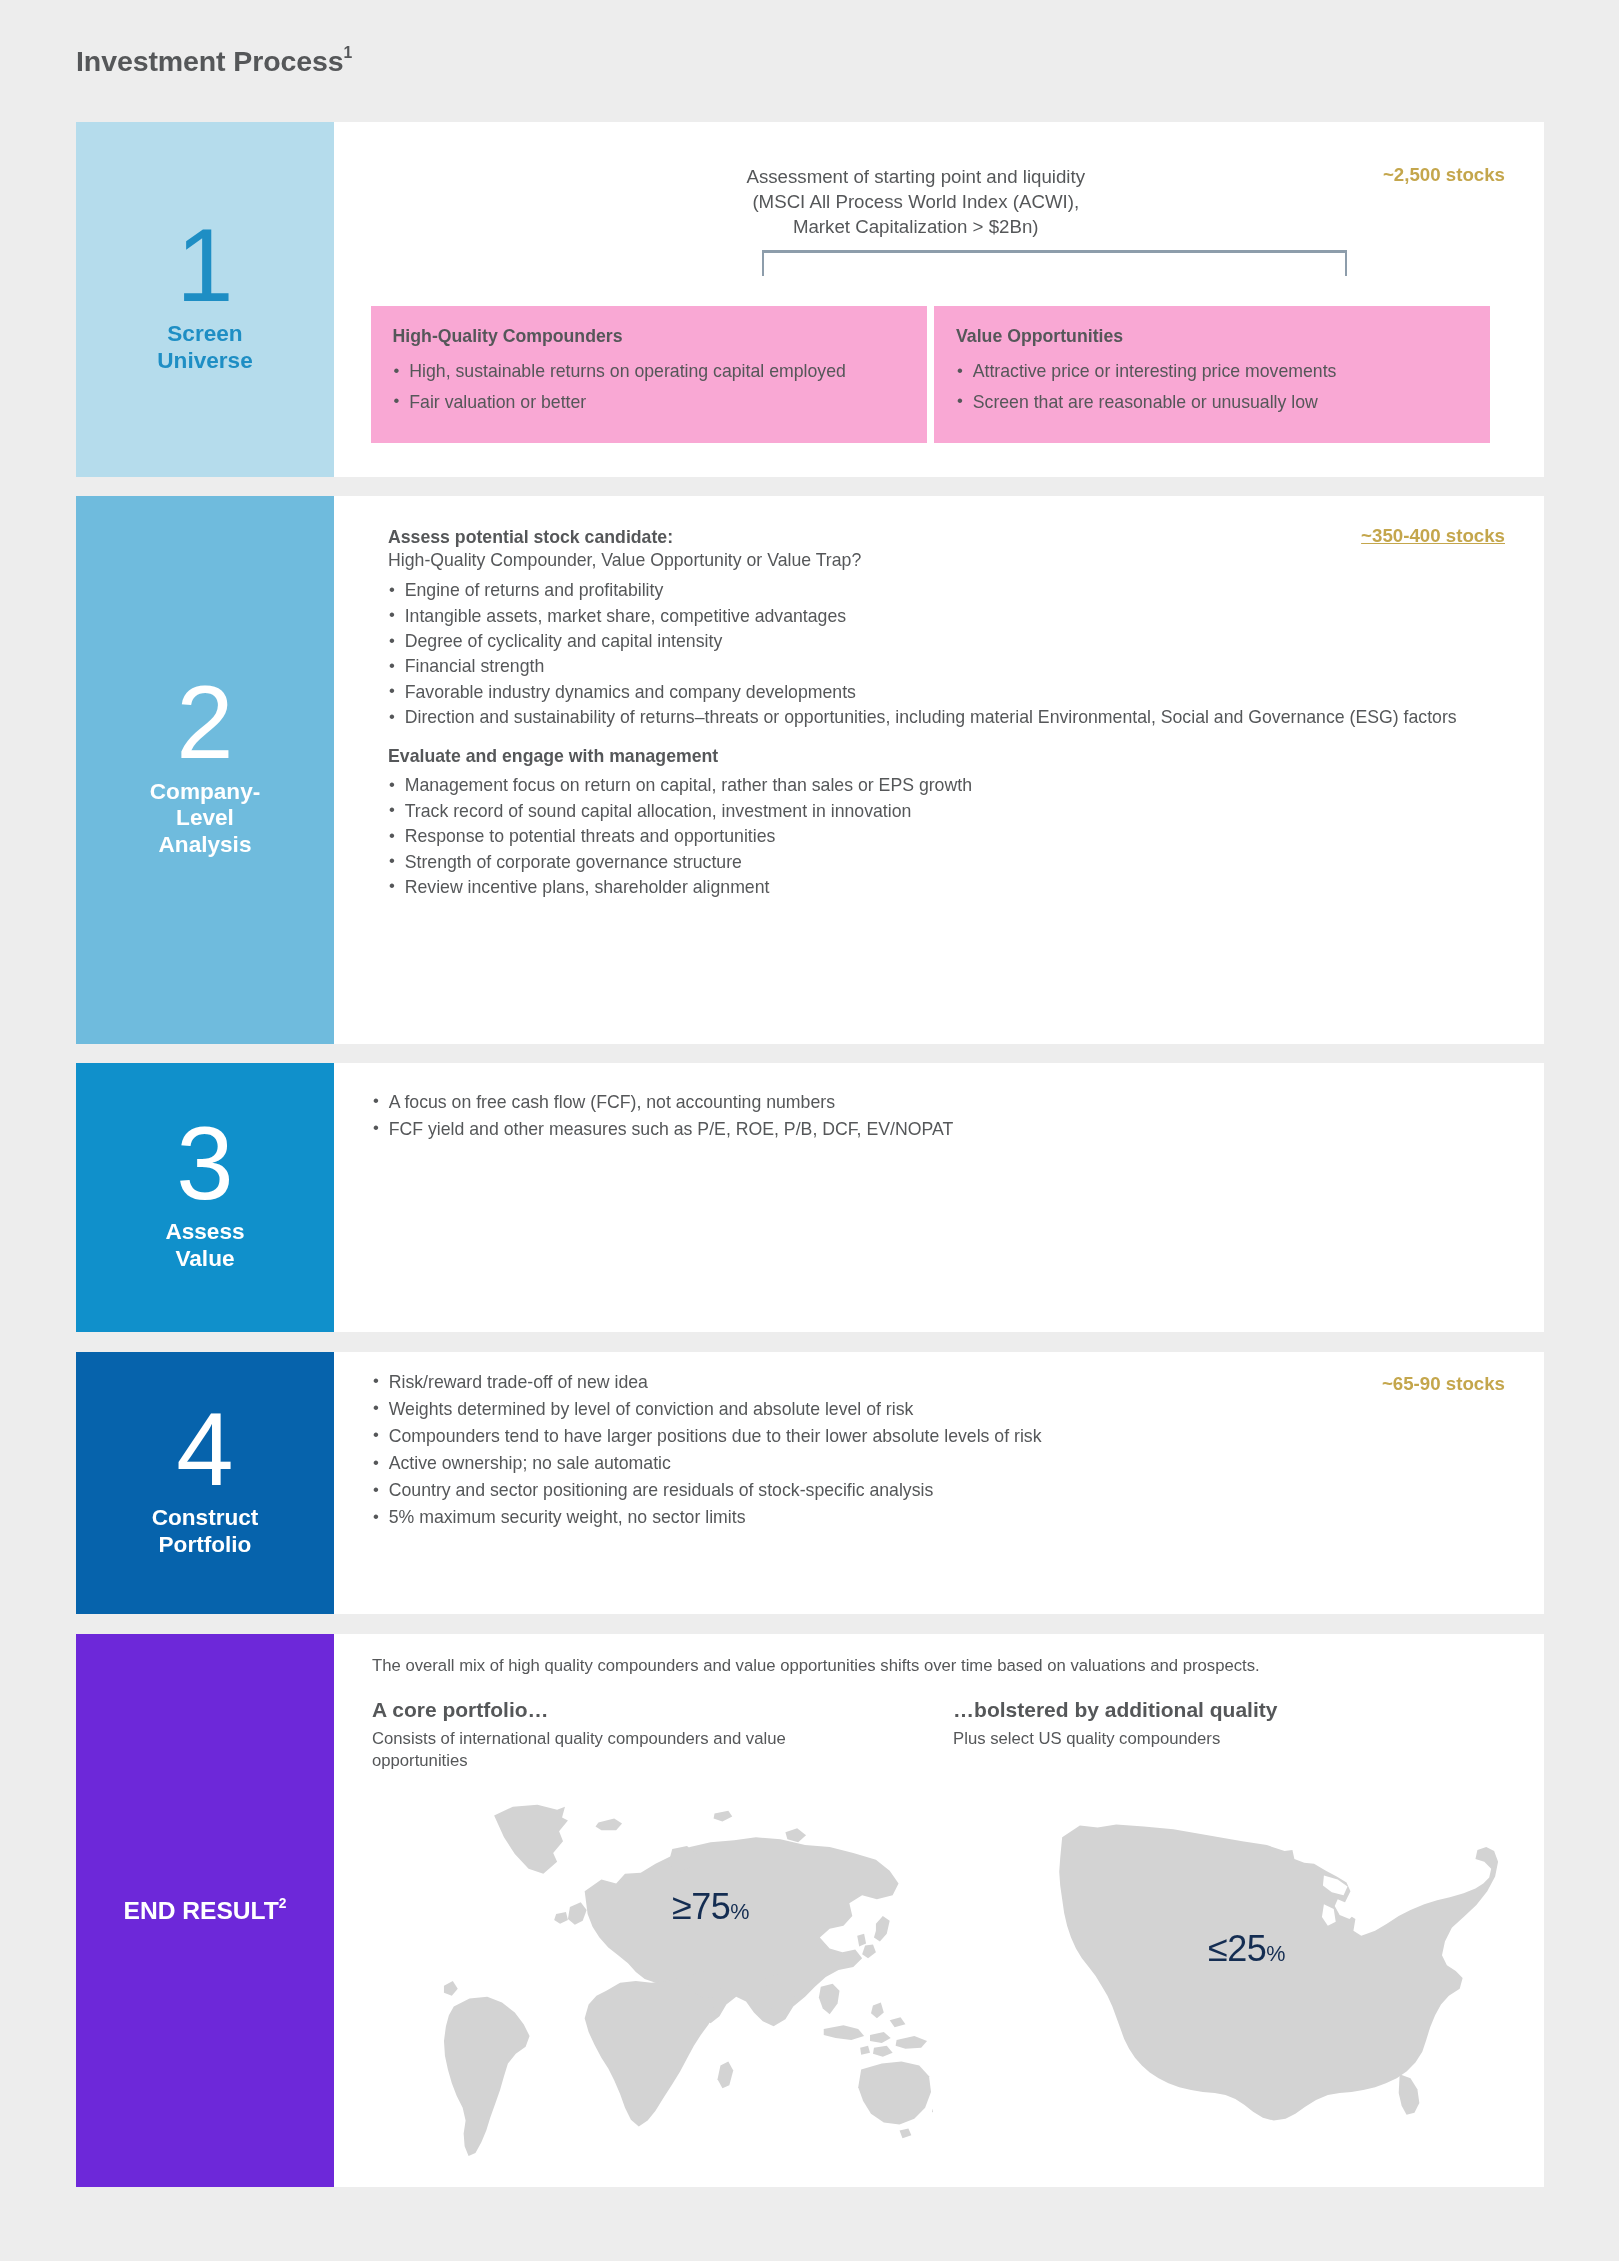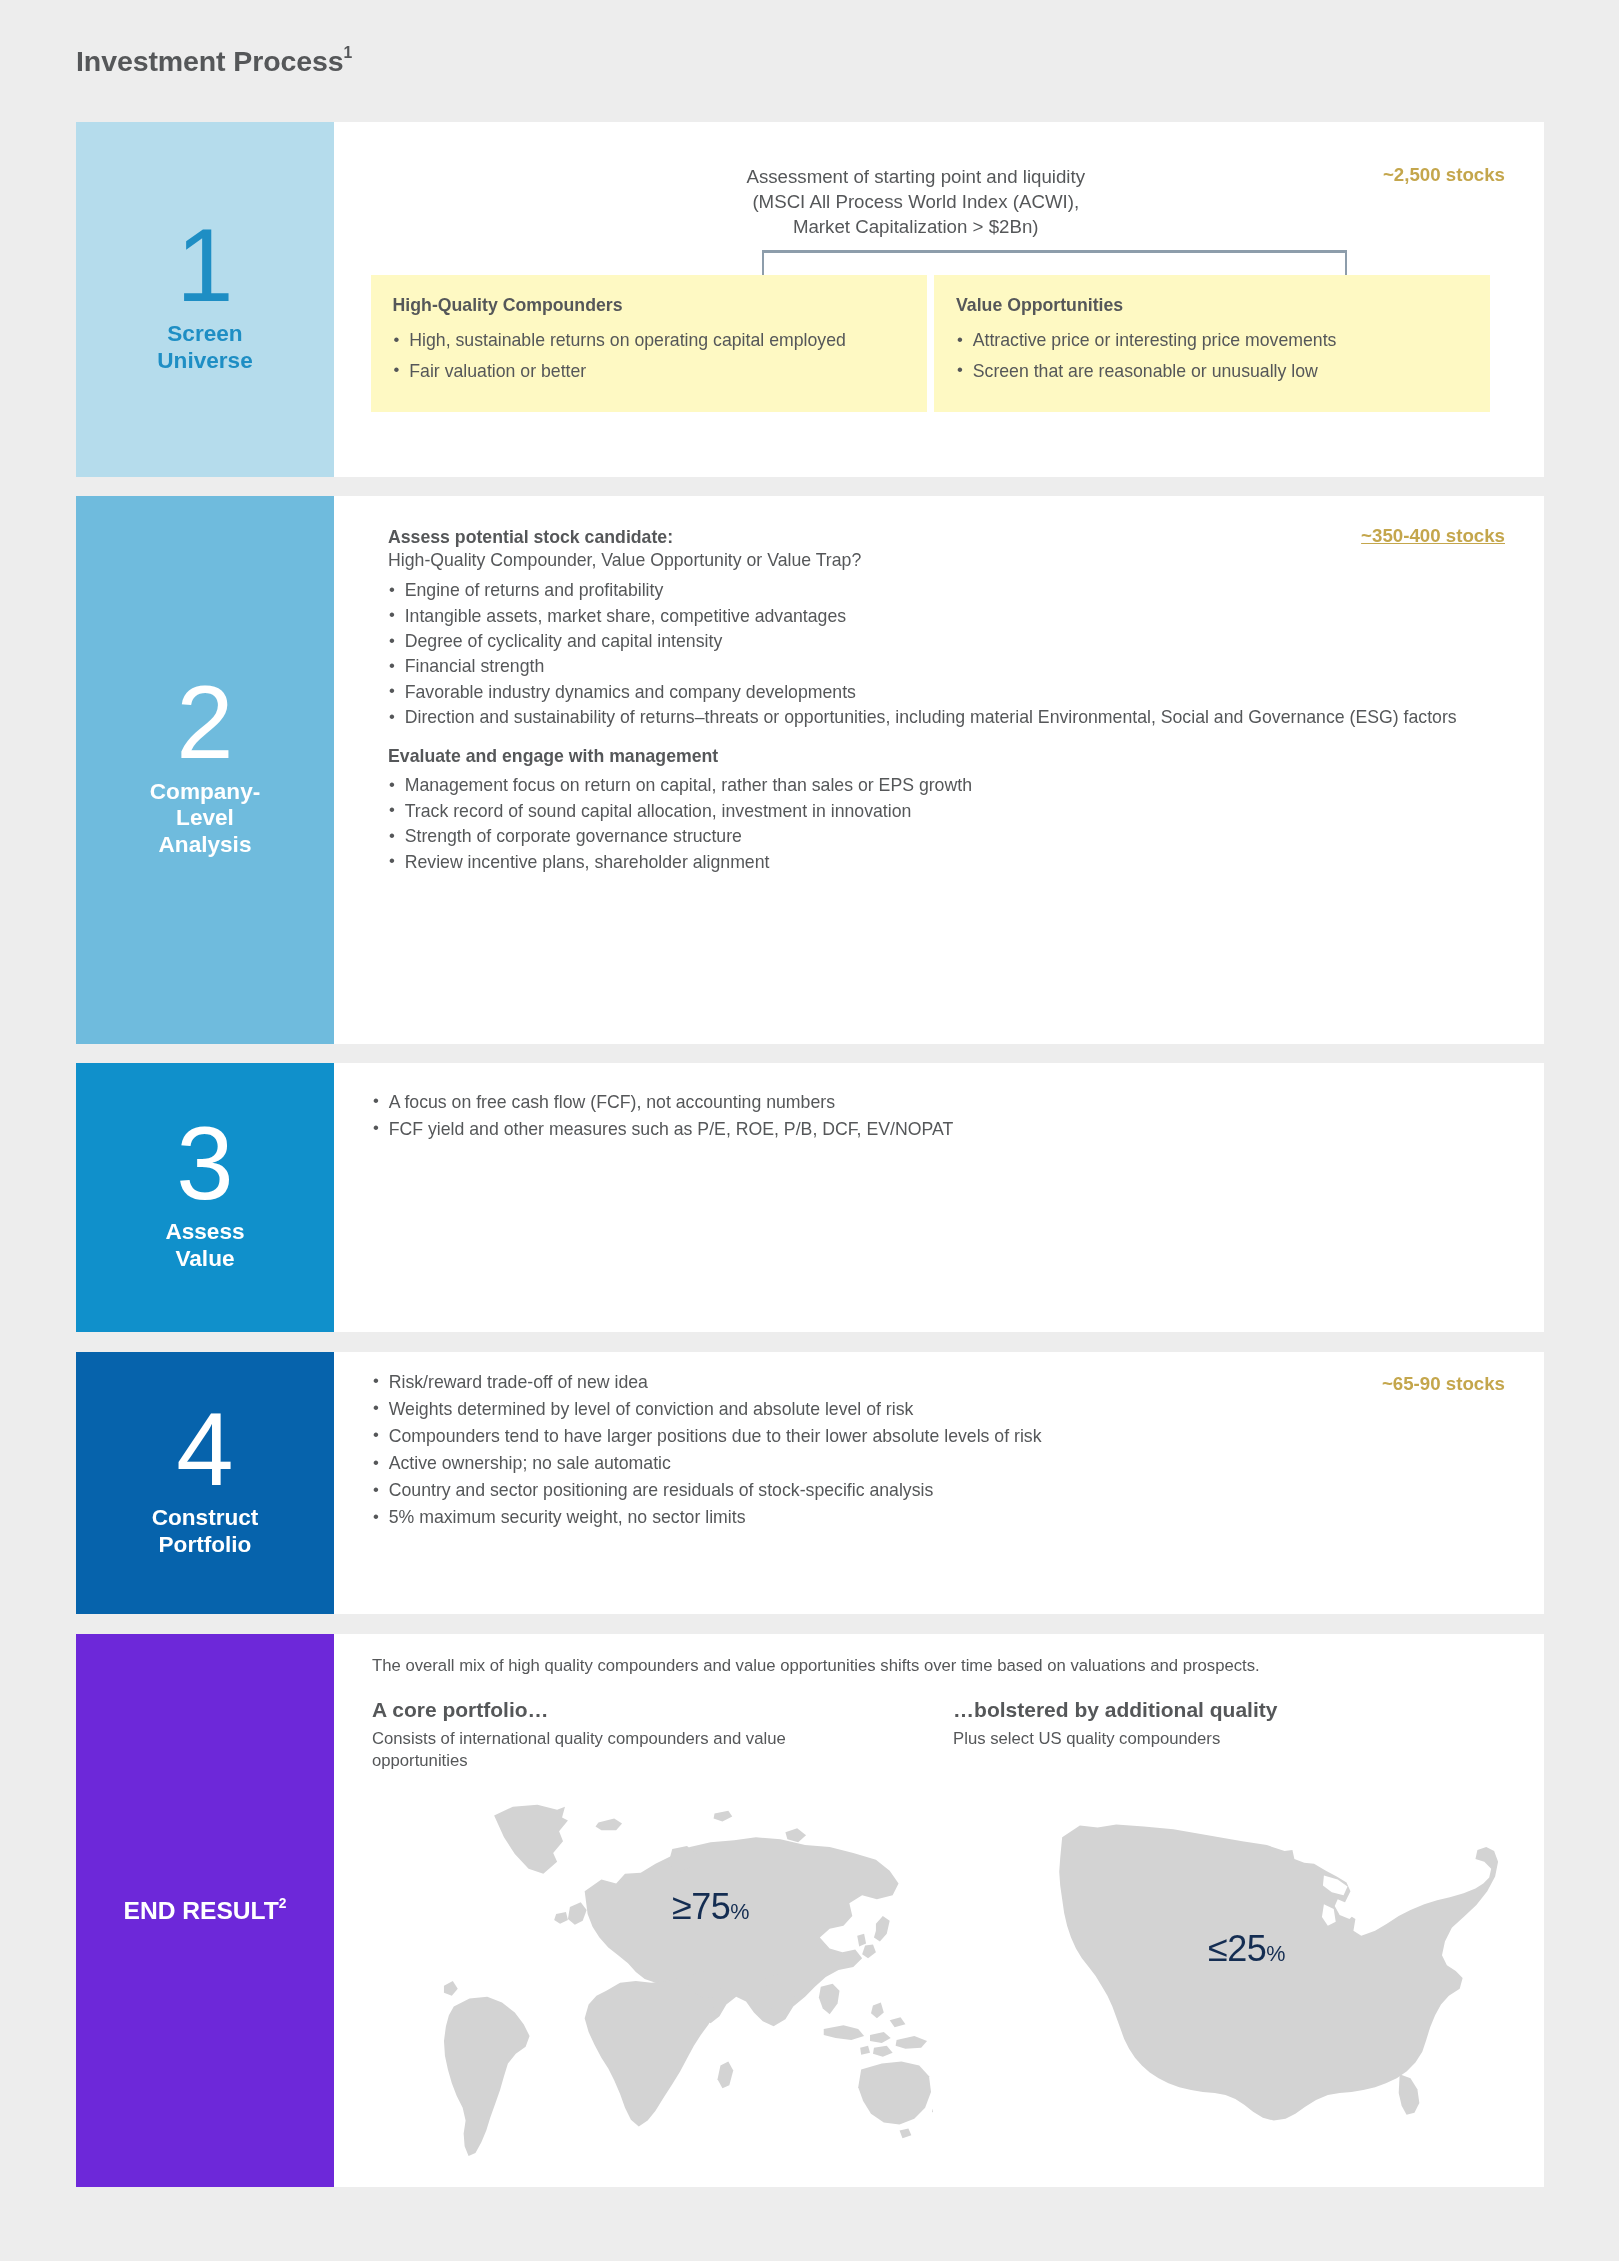--- a/index.html
+++ b/index.html
@@ -70,7 +70,7 @@
     border-right: 2px solid #8d9dab;
   }
   .s1-boxes { position: absolute; left: 37px; right: 54px; top: 153px; display: flex; gap: 7.9px; }
-  .s1-box { flex: 1 1 0; background: #fef9c3; padding: 19.7px 21.6px 23.6px 21.6px; }
+  .s1-box { flex: 1 1 0; background: #f9a8d4; padding: 19.7px 21.6px 23.6px 21.6px; margin-top: 31px; }
   .s1-box .bx-title { font-size: 17.7px; font-weight: bold; color: #555759; margin-bottom: 12.8px; }
   .bullets { list-style: none; }
   .bullets li {

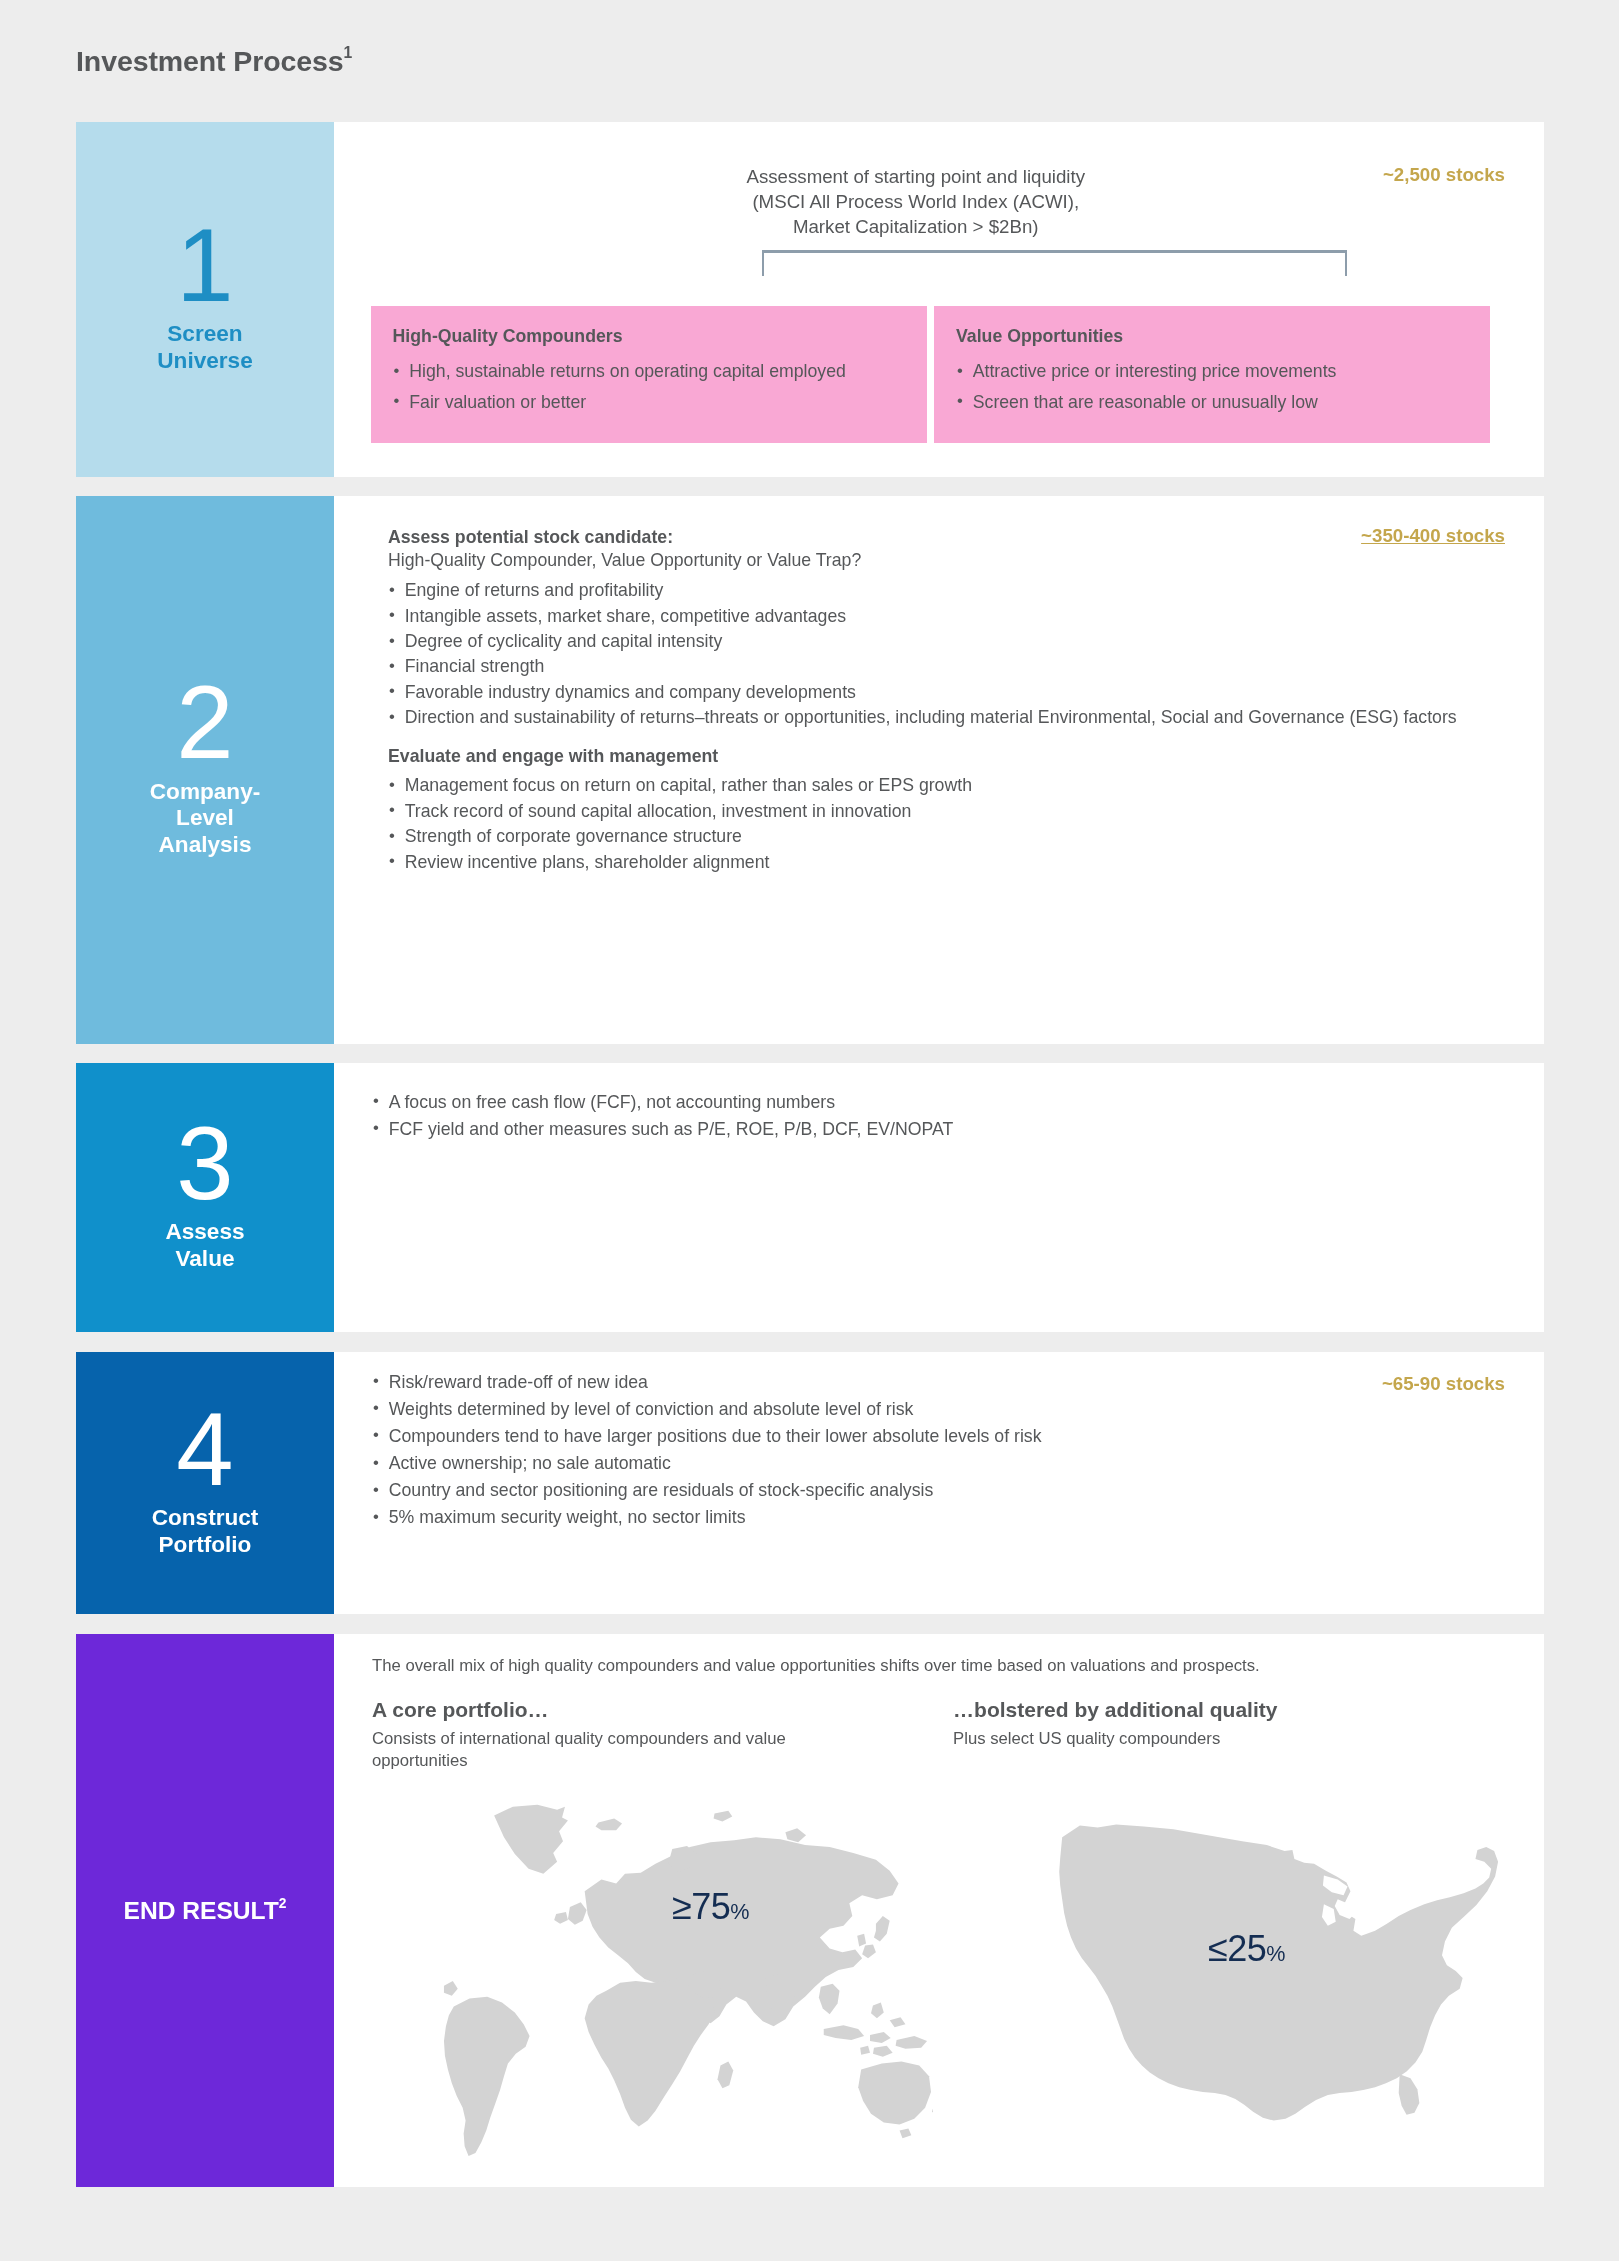--- a/index.html
+++ b/index.html
@@ -193,6 +193,7 @@
         <ul class="bullets">
           <li>Management focus on return on capital, rather than sales or EPS growth</li>
           <li>Track record of sound capital allocation, investment in innovation</li>
+          <li>Response to potential threats and opportunities</li>
           <li>Strength of corporate governance structure</li>
           <li>Review incentive plans, shareholder alignment</li>
         </ul>

